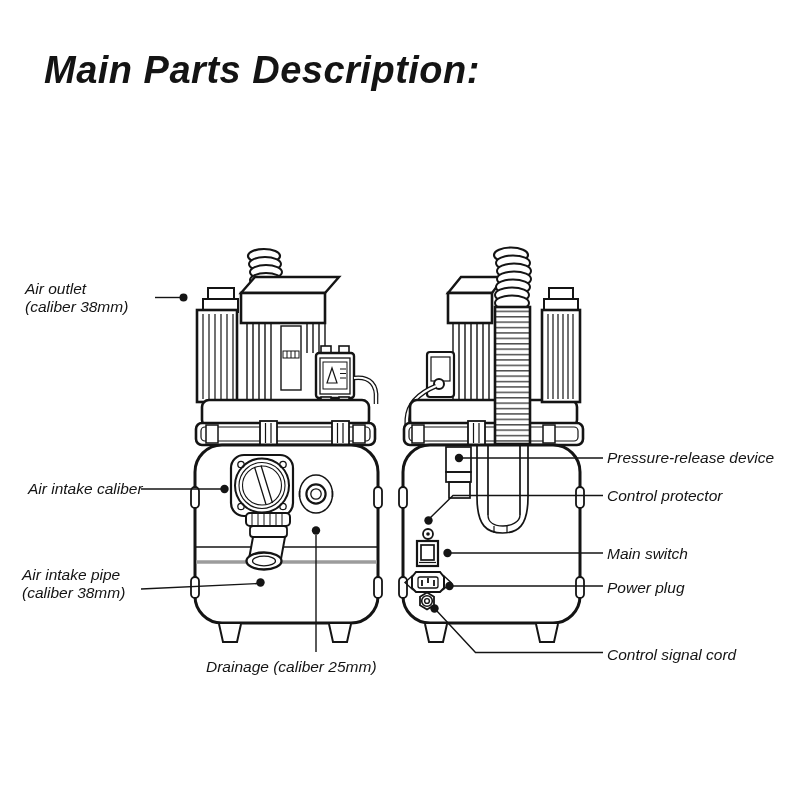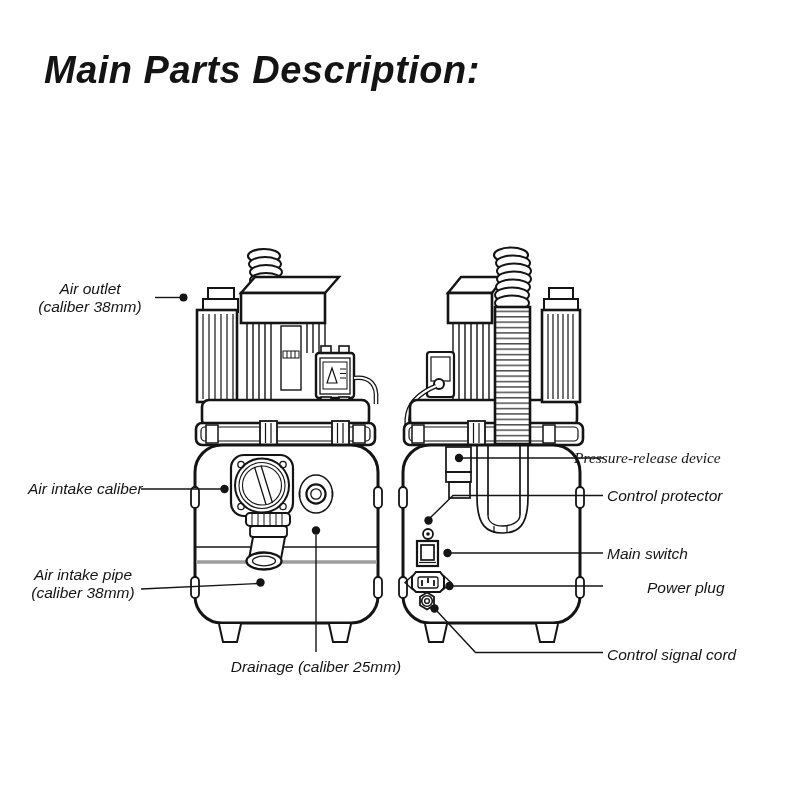--- a/index.html
+++ b/index.html
@@ -12,7 +12,7 @@
          color:var(--line,#141414);white-space:nowrap;}
   .lbl{position:absolute;font-style:italic;font-size:15.5px;line-height:18px;
        color:var(--line,#141414);white-space:nowrap;}
-  .lbl.center{text-align:center;white-space:normal;}
+  .lbl.center{text-align:left;white-space:normal;}
 </style>
 </head>
 <body>

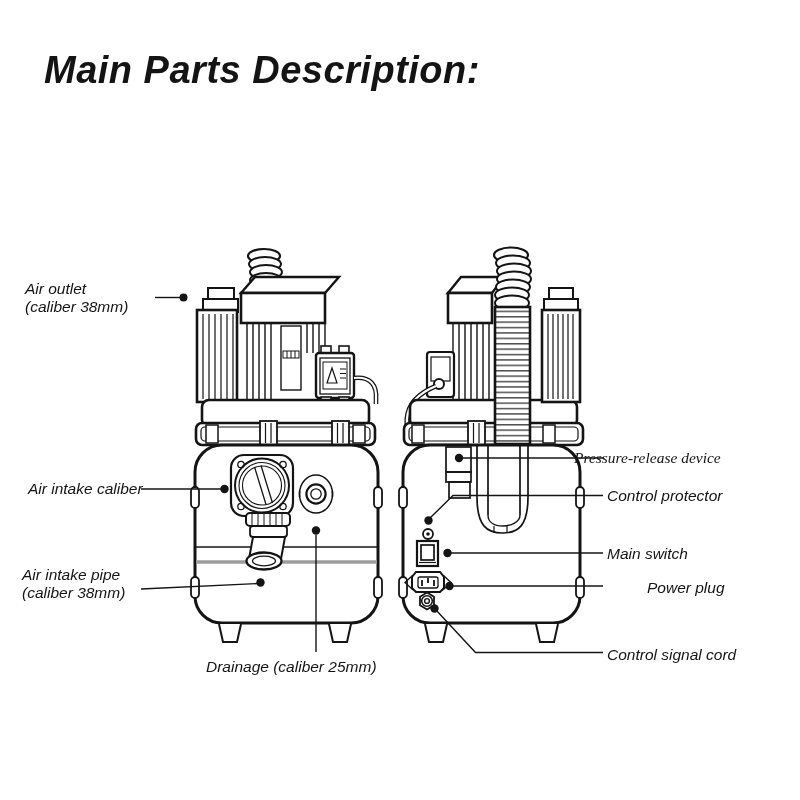--- a/index.html
+++ b/index.html
@@ -272,7 +272,7 @@
 
   <div class="lbl center" style="left:206px;top:658px;width:220px;">Drainage (caliber 25mm)</div>
 
-  <div class="lbl" style="left:574px;top:449px;font-family:Liberation Serif, serif;">Pressure-release device</div>
+  <div class="lbl" style="left:607px;top:449px;">Pressure-release device</div>
 
   <div class="lbl" style="left:607px;top:487px;">Control protector</div>
 

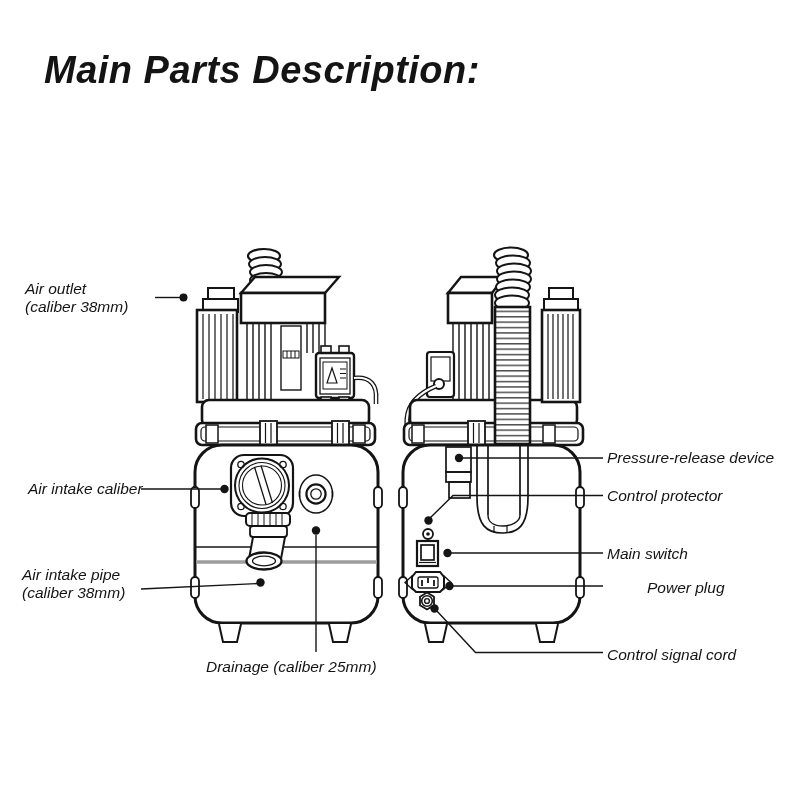--- a/index.html
+++ b/index.html
@@ -278,7 +278,7 @@
 
   <div class="lbl" style="left:607px;top:545px;">Main switch</div>
 
-  <div class="lbl" style="left:607px;top:579px;margin-left:40px;">Power plug</div>
+  <div class="lbl" style="left:607px;top:579px;">Power plug</div>
 
   <div class="lbl" style="left:607px;top:646px;">Control signal cord</div>
 </div>

